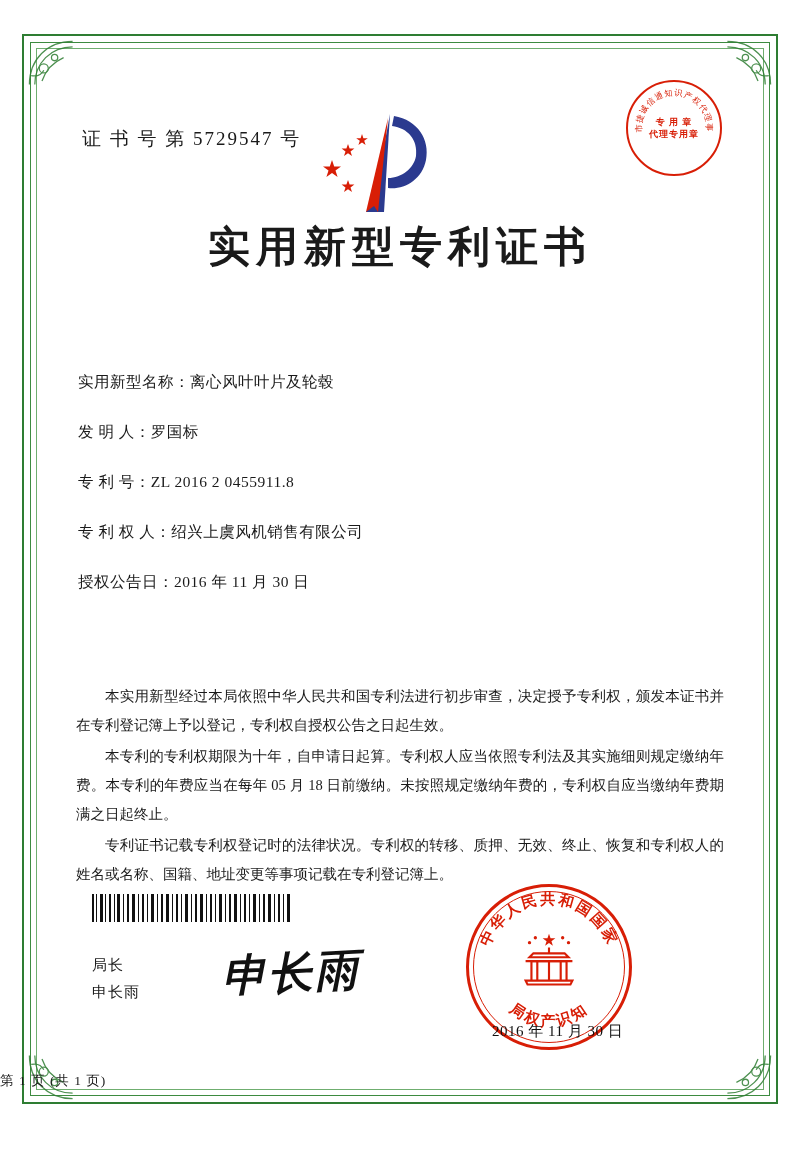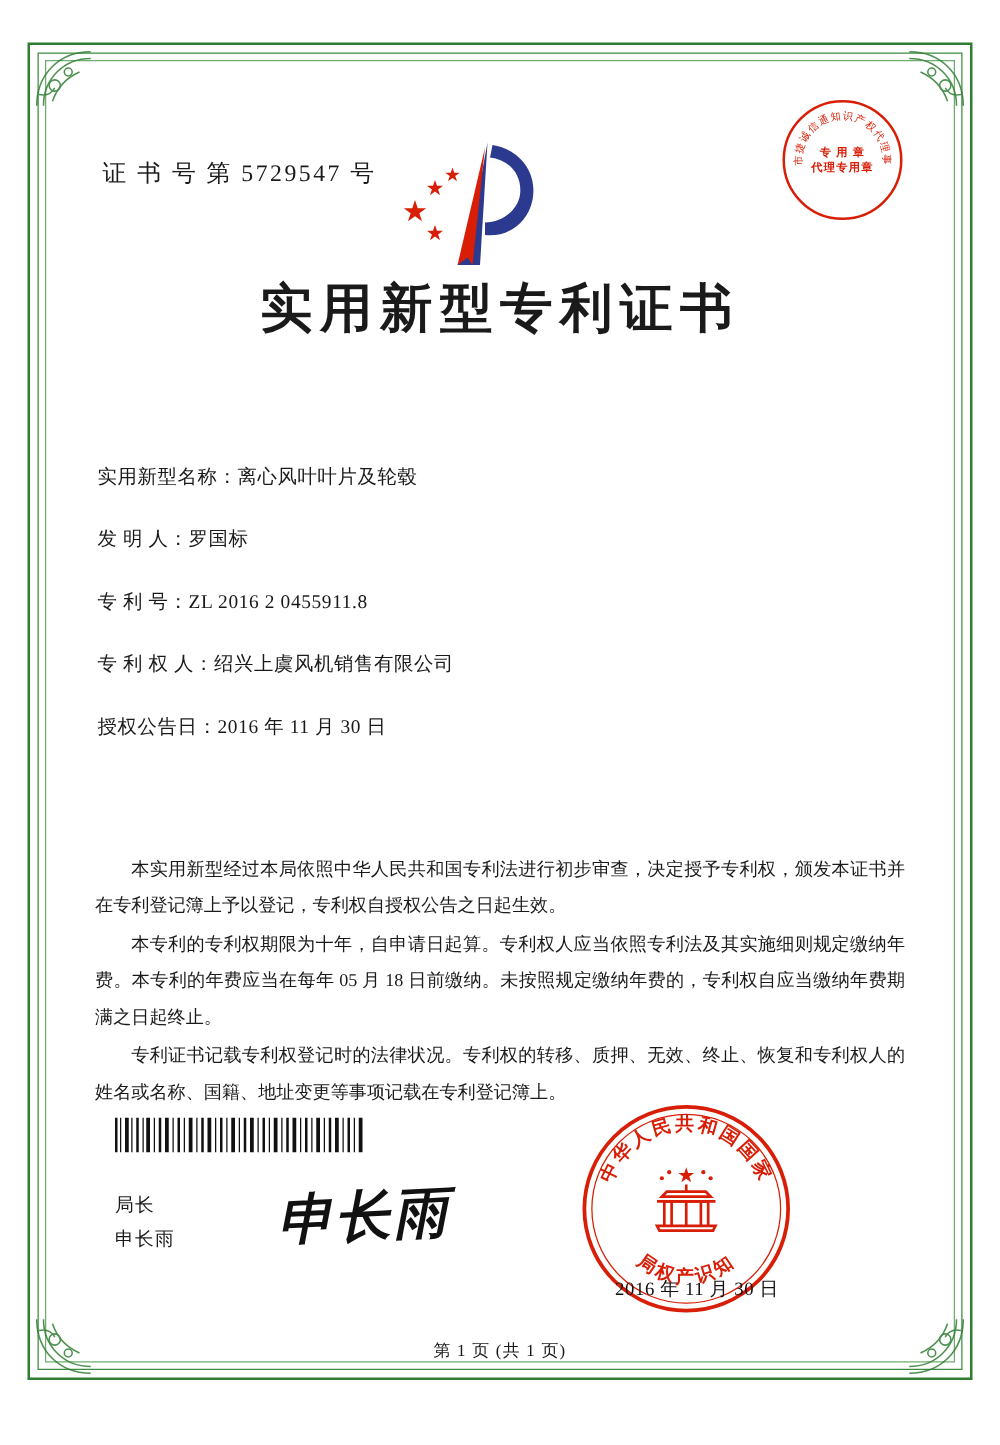--- a/index.html
+++ b/index.html
@@ -236,7 +236,7 @@
     left: 0;
     right: 0;
     top: 1072px;
-    text-align: center;
+    text-align: left;
     font-size: 13.5px;
     letter-spacing: 1px;
   }

